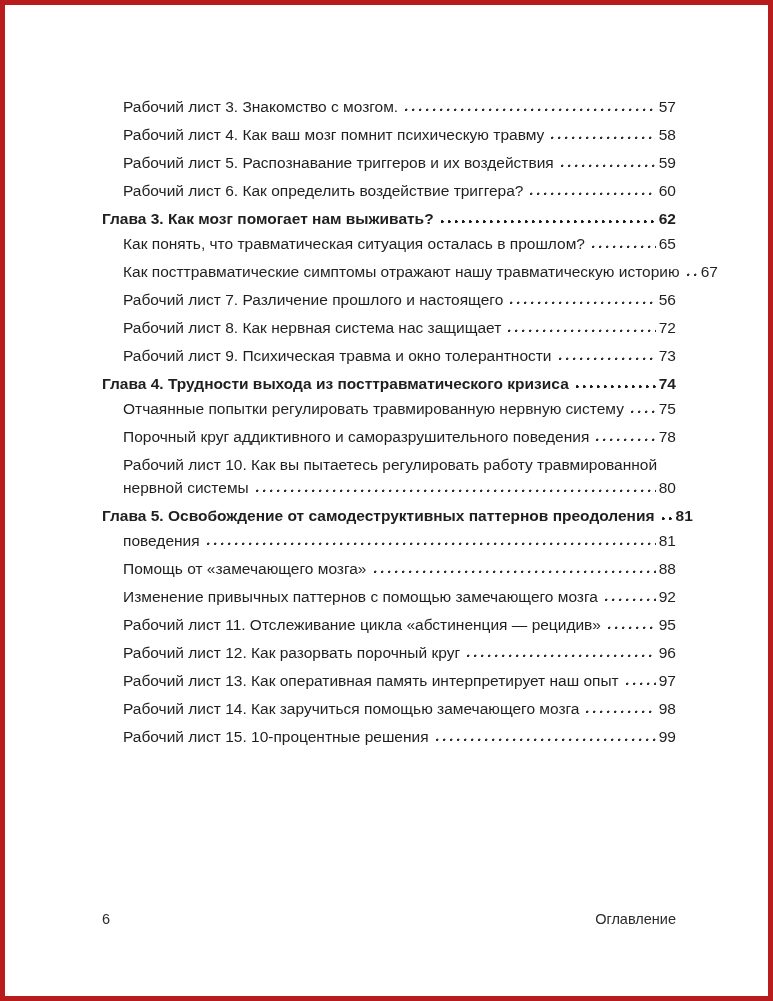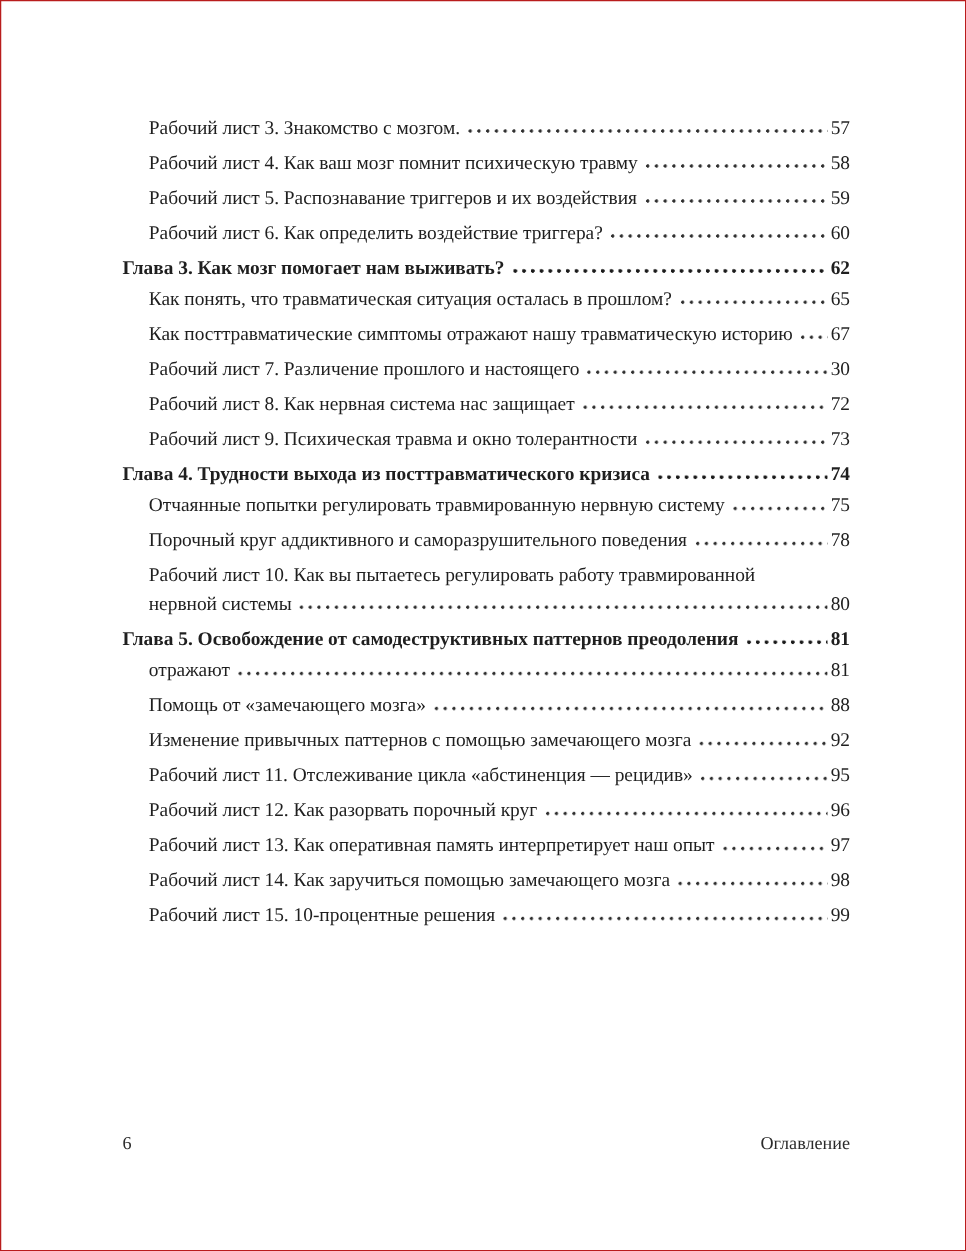--- a/index.html
+++ b/index.html
@@ -12,9 +12,9 @@
     width: 773px;
     height: 1001px;
     background: #ffffff;
-    border: 1px solid #b91c1c;
+    border: 5px solid #b91c1c;
     box-sizing: border-box;
-    font-family: Liberation Serif, serif;
+    font-family: Liberation Sans, sans-serif;
     color: #1f1f1f;
     overflow: hidden;
   }

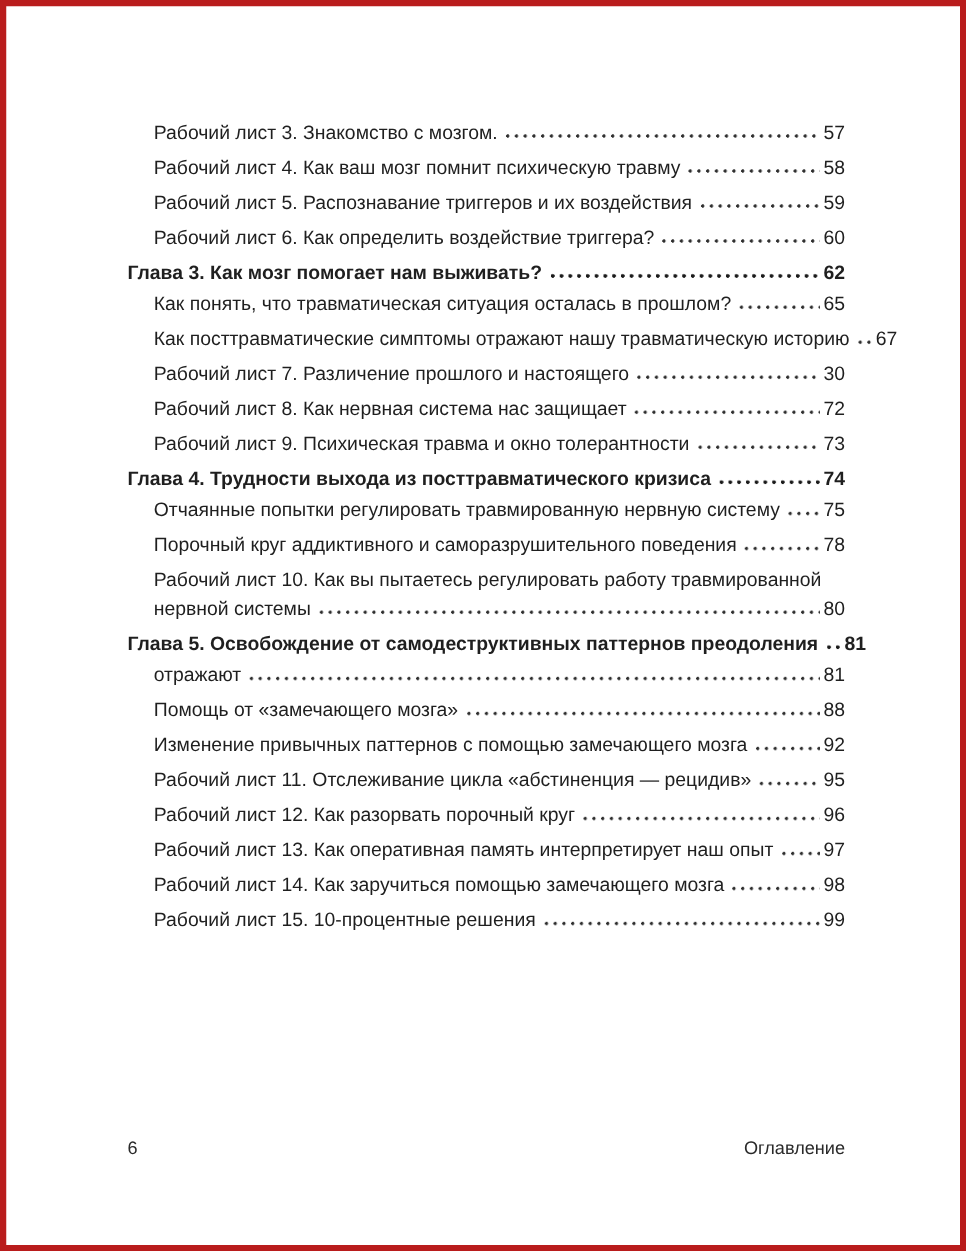--- a/index.html
+++ b/index.html
@@ -134,7 +134,7 @@
           <div class="line">
             <span class="txt">Рабочий лист 7. Различение прошлого и настоящего</span>
             <span class="leader"></span>
-            <span class="pg">30</span>
+            <span class="pg">56</span>
           </div>
         </div>
         <div class="entry">

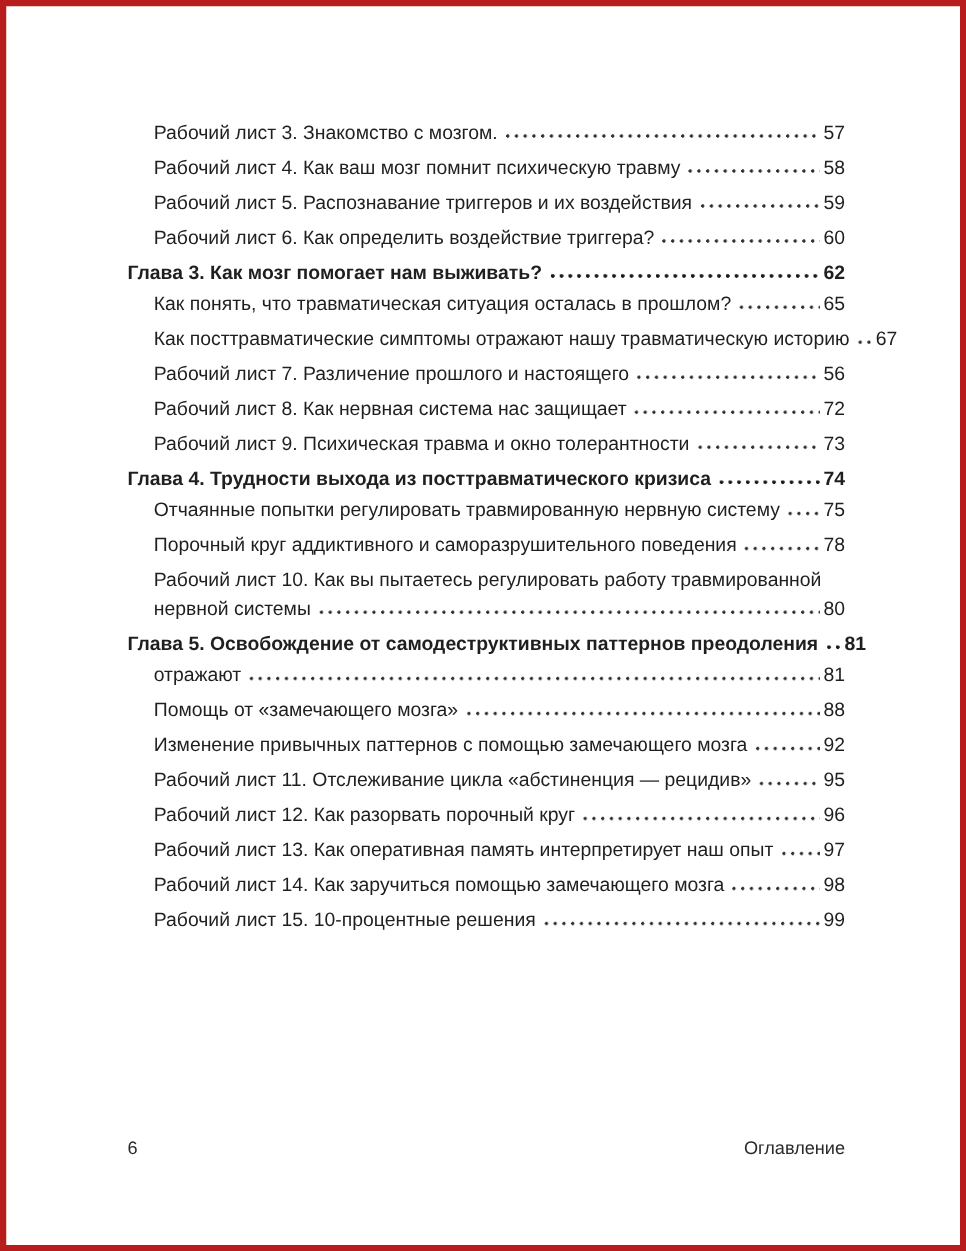--- a/index.html
+++ b/index.html
@@ -195,7 +195,7 @@
         </div>
         <div class="entry">
           <div class="line">
-            <span class="txt">отражают</span>
+            <span class="txt">поведения</span>
             <span class="leader"></span>
             <span class="pg">81</span>
           </div>

